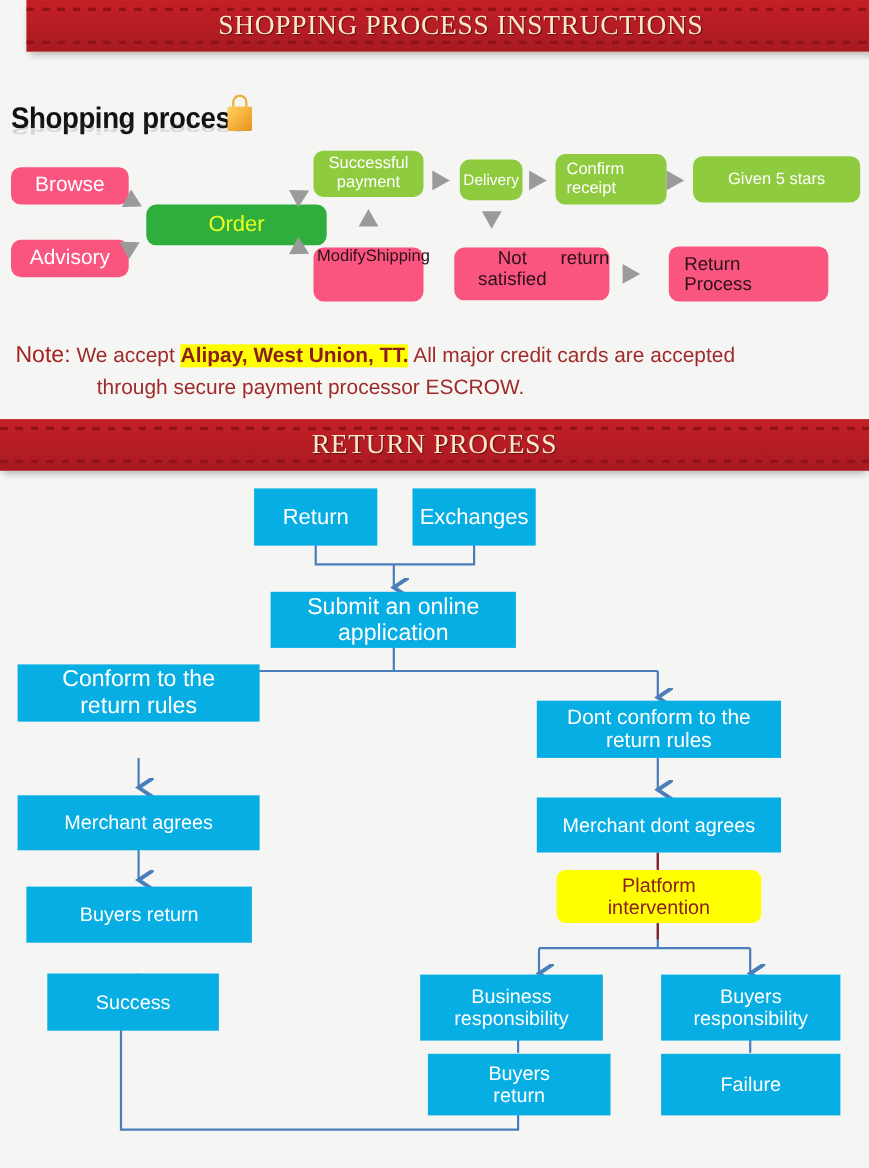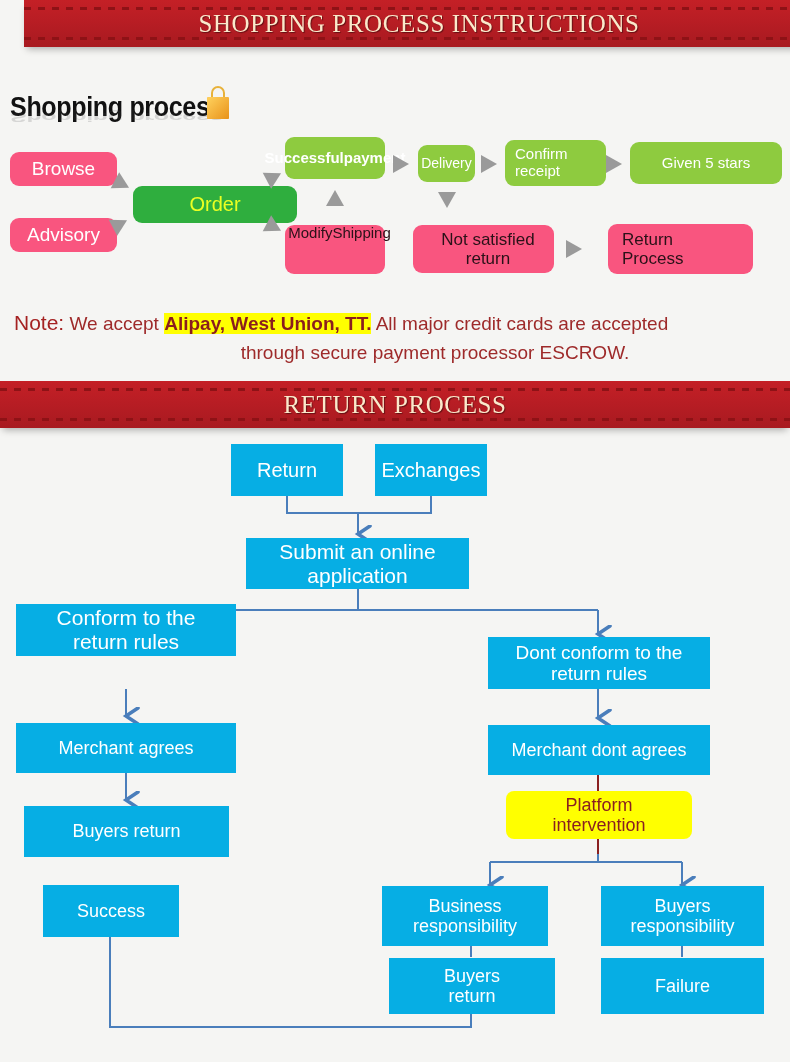--- a/index.html
+++ b/index.html
@@ -121,7 +121,7 @@
     <span>Order</span>
   </div>
 
-  <div class="fbox green-lt" style="left:285px;top:137px;width:100px;height:42px;font-size:15px;flex-direction:row;font-weight:bold;">
+  <div class="fbox green-lt" style="left:285px;top:137px;width:100px;height:42px;font-size:15px;flex-direction:column;">
     <span>Successful</span>
     <span>payment</span>
   </div>

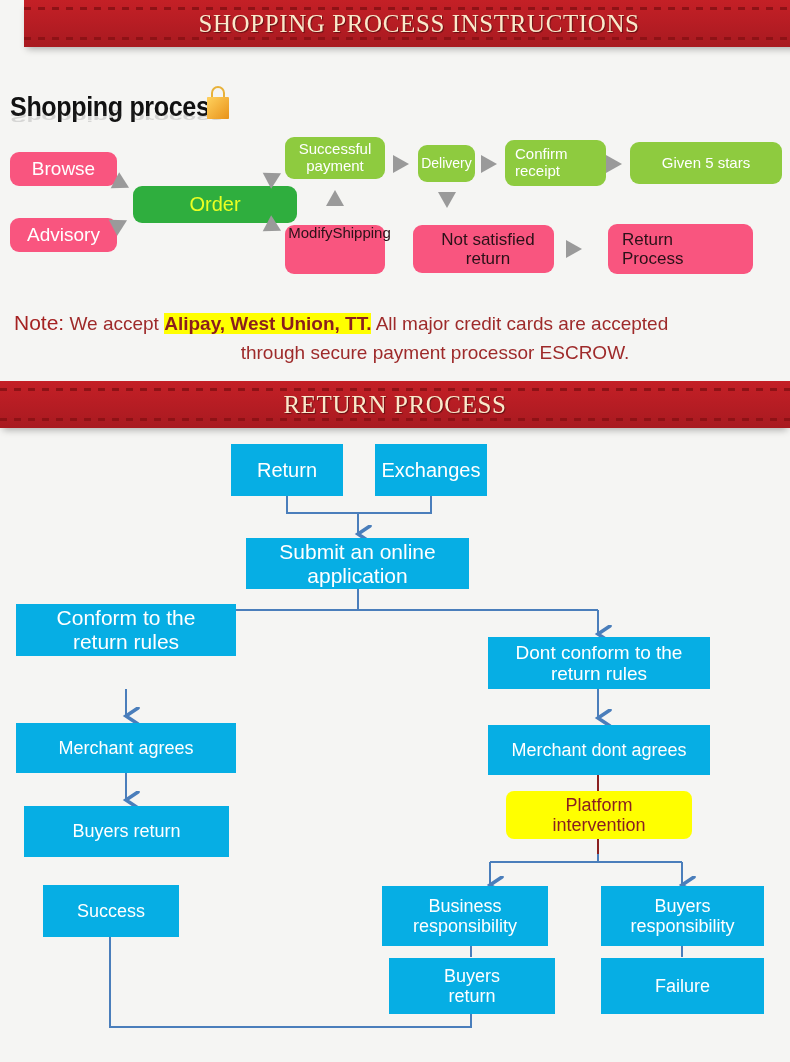--- a/index.html
+++ b/index.html
@@ -144,7 +144,7 @@
     <span>Given 5 stars</span>
   </div>
 
-  <div class="fbox pink-dark" style="left:413px;top:225px;width:141px;height:48px;font-size:17px;flex-direction:column;align-items:center;padding-left:9px;">
+  <div class="fbox pink-dark" style="left:413px;top:225px;width:141px;height:48px;font-size:17px;flex-direction:row;align-items:flex-start;padding-left:9px;">
     <span>Not satisfied</span>
     <span>return</span>
   </div>

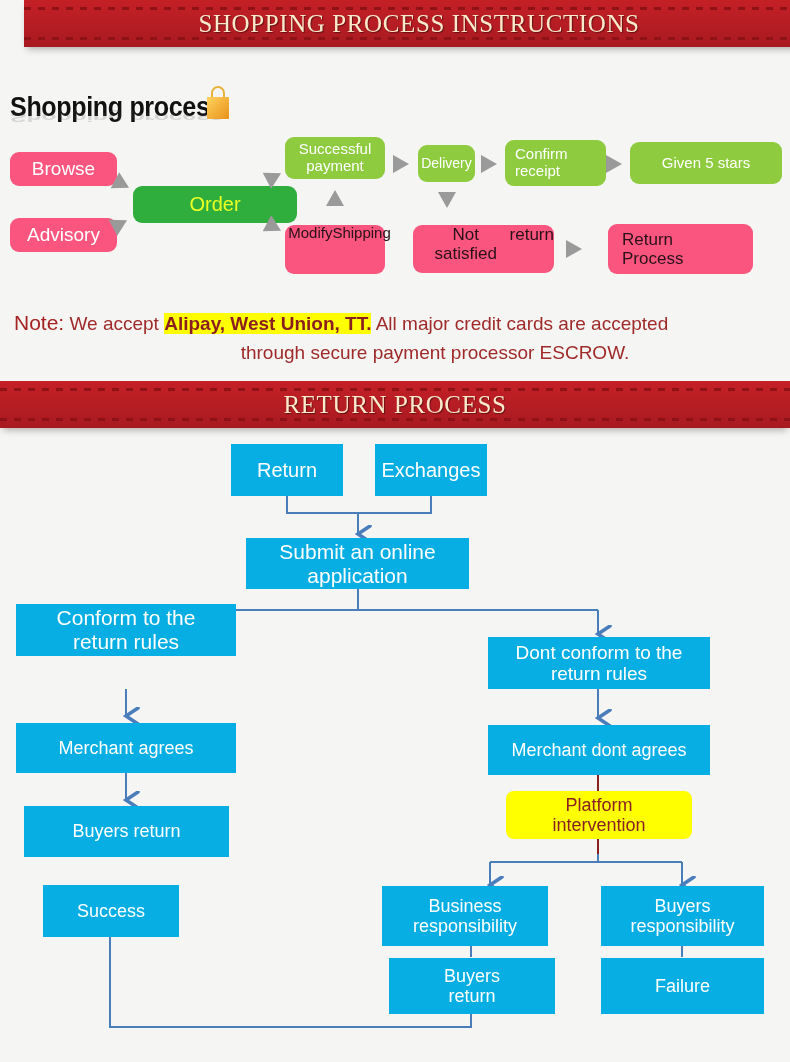--- a/index.html
+++ b/index.html
@@ -77,7 +77,7 @@
   }
   .note .lab{font-size:21px;color:#a52222;}
   .note .hl{background:#ffff00;color:#8a1e1e;font-weight:bold;}
-  .note .l2{display:block;margin-left:74px;text-align:center;}
+  .note .l2{display:block;margin-left:74px;}
 
   
   #rsvg{position:absolute;left:0;top:430px;width:790px;height:632px;}

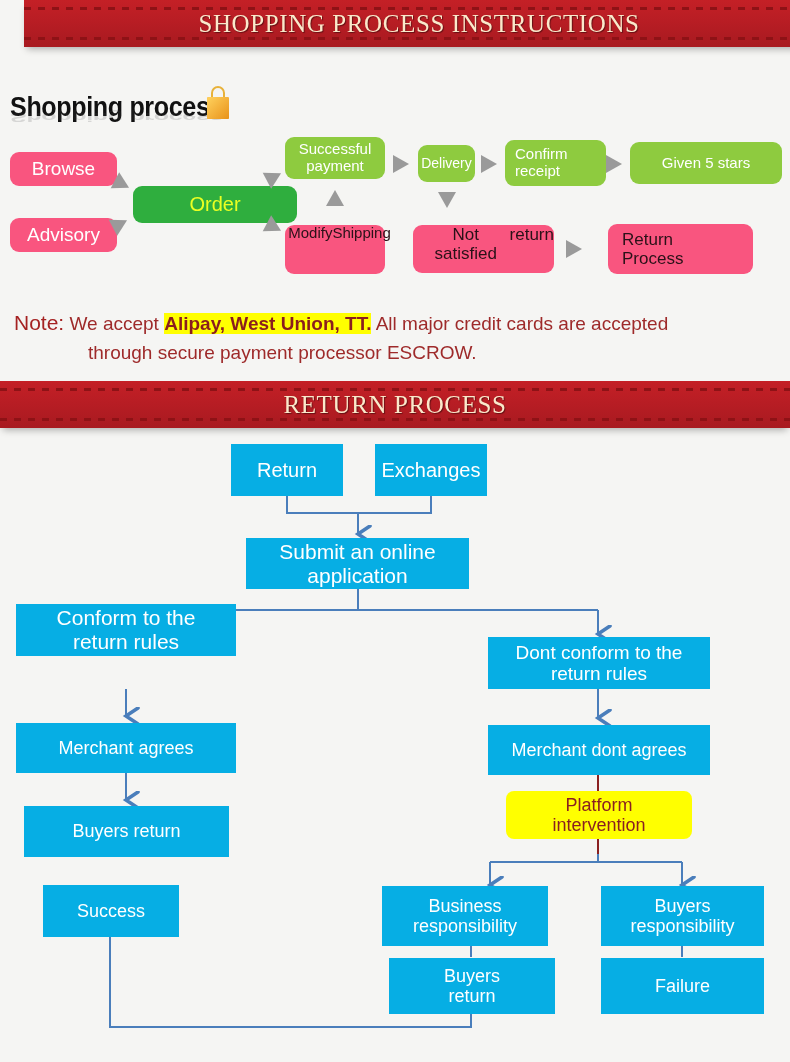--- a/index.html
+++ b/index.html
@@ -259,7 +259,7 @@
     <span>Buyers return</span>
   </div>
 
-  <div class="fbox cyan" style="left:43px;top:885px;width:136px;height:52px;font-size:18px;">
+  <div class="fbox cyan" style="left:43px;top:885px;width:156px;height:52px;font-size:18px;">
     <span>Success</span>
   </div>
 

